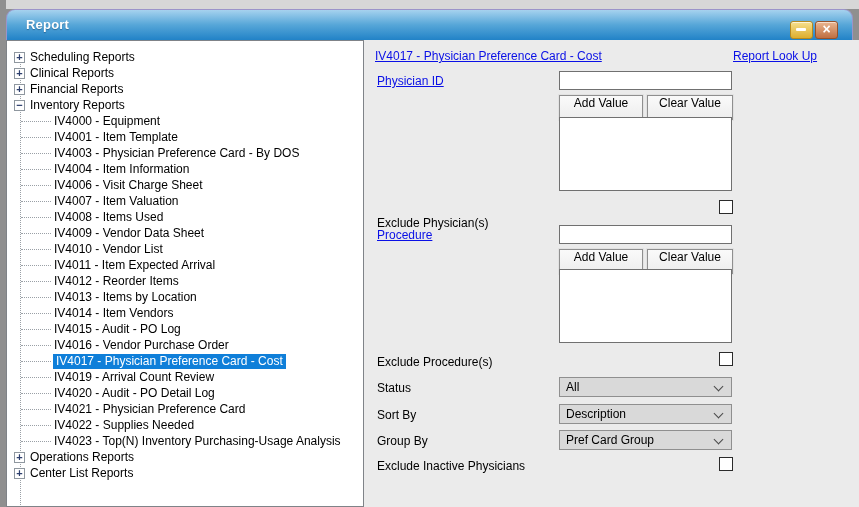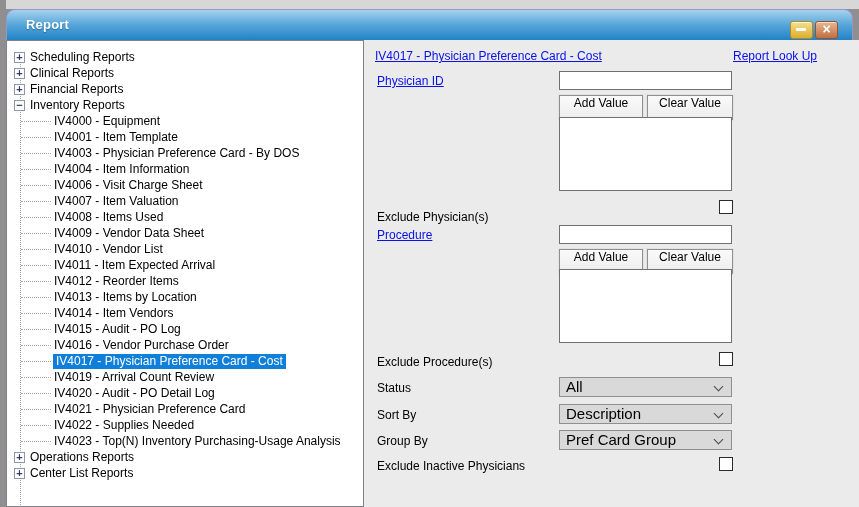--- a/index.html
+++ b/index.html
@@ -193,7 +193,7 @@
       <div class="btn" style="left:195px;top:55px;width:84px;">Add Value</div>
       <div class="btn" style="left:283px;top:55px;width:86px;">Clear Value</div>
       <div class="listbox" style="left:195px;top:77px;"></div>
-      <span class="flabel abs" style="left:13px;top:170px;">Exclude Physician(s)</span>
+      <span class="flabel abs" style="left:13px;top:176px;">Exclude Physician(s)</span>
       <span class="checkbox" style="left:355px;top:160px;"></span>
 
       <a class="abs" style="left:13px;top:188px;">Procedure</a>

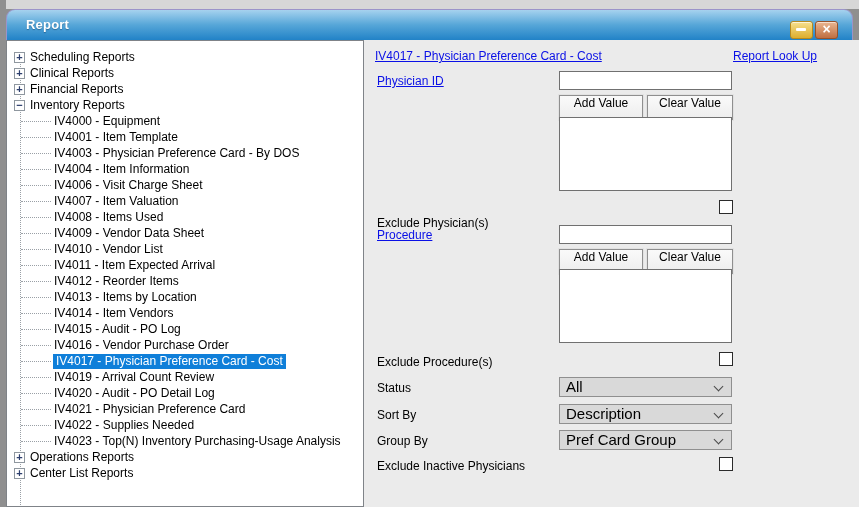--- a/index.html
+++ b/index.html
@@ -49,7 +49,7 @@
     font-size:12px;line-height:15px;text-align:center;color:#000;cursor:pointer;}
   .checkbox{position:absolute;width:14px;height:14px;box-sizing:border-box;border:1px solid #2b2b2b;background:#fff;cursor:pointer;}
   .dd{position:absolute;width:173px;height:20px;box-sizing:border-box;border:1px solid #8f8f8f;background:#d9d9d9;
-    font-size:15px;line-height:18px;padding-left:6px;color:#000;cursor:pointer;}
+    font-size:12px;line-height:18px;padding-left:6px;color:#000;cursor:pointer;}
   .dd .chev{position:absolute;right:9px;top:5px;width:6px;height:6px;border-right:1px solid #4a4a4a;
     border-bottom:1px solid #4a4a4a;transform:rotate(45deg);}
 </style>

